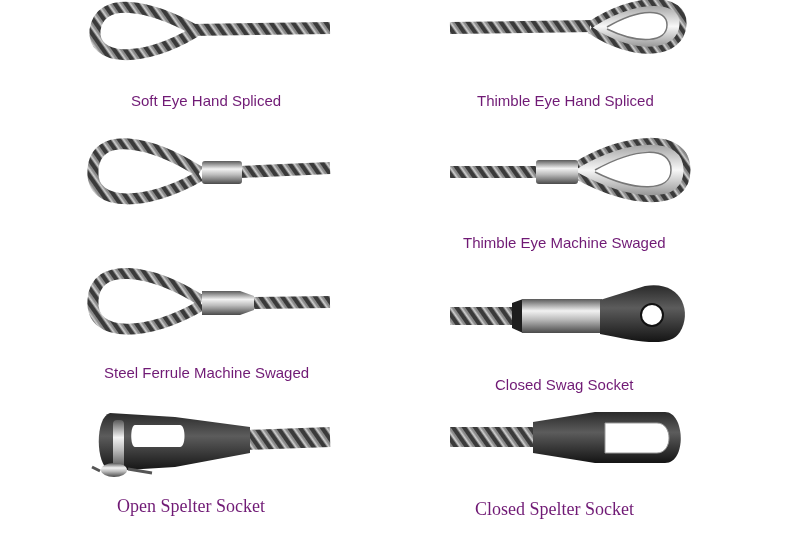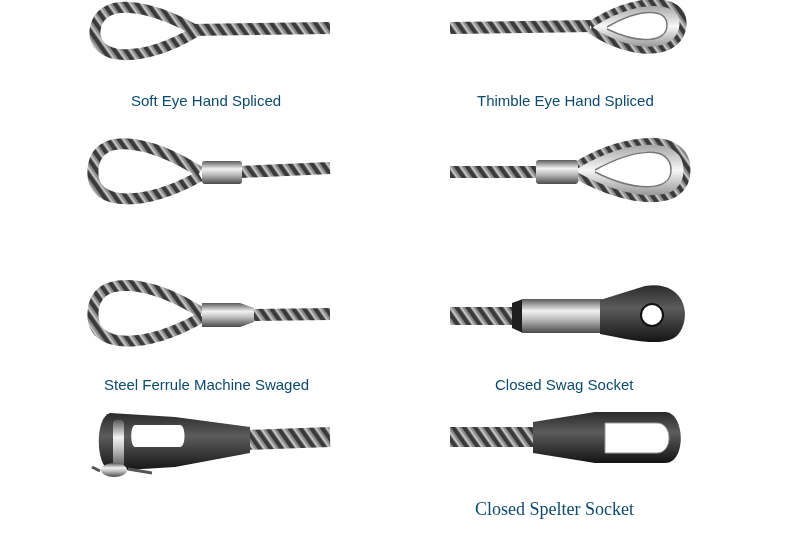--- a/index.html
+++ b/index.html
@@ -7,7 +7,7 @@
   .cell { position: absolute; }
   .cell svg { position: absolute; left: 0; top: 0; overflow: visible; }
   .caption {
-    position: absolute; white-space: nowrap; color: #0c4a6e;
+    position: absolute; white-space: nowrap; color: #701a75;
     font-family: "Liberation Sans", sans-serif; font-size: 15px;
   }
   .caption.serif { font-family: "Liberation Serif", serif; font-size: 18px; }

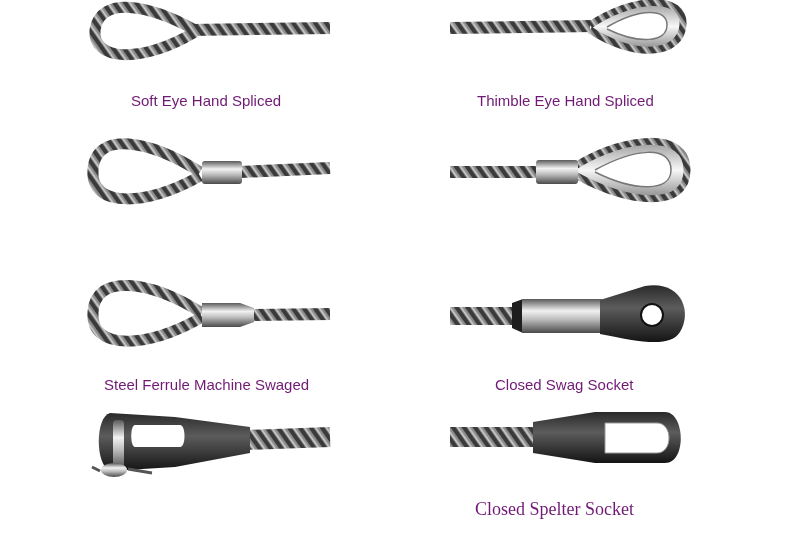--- a/index.html
+++ b/index.html
@@ -73,6 +73,7 @@
     <path d="M200,40 C240,18 276,15 276,40 C276,62 240,62 200,42" fill="#ffffff" stroke="#777" stroke-width="1.5"></path>
     <rect x="141" y="30" width="42" height="24" rx="3" fill="url(#steel)"></rect>
   </svg>
+  <div class="caption" style="left:68px;top:104px;">Thimble Eye Machine Swaged</div>
 </div>
 
 <div class="cell" style="left:0;top:270px;width:395px;height:130px;">

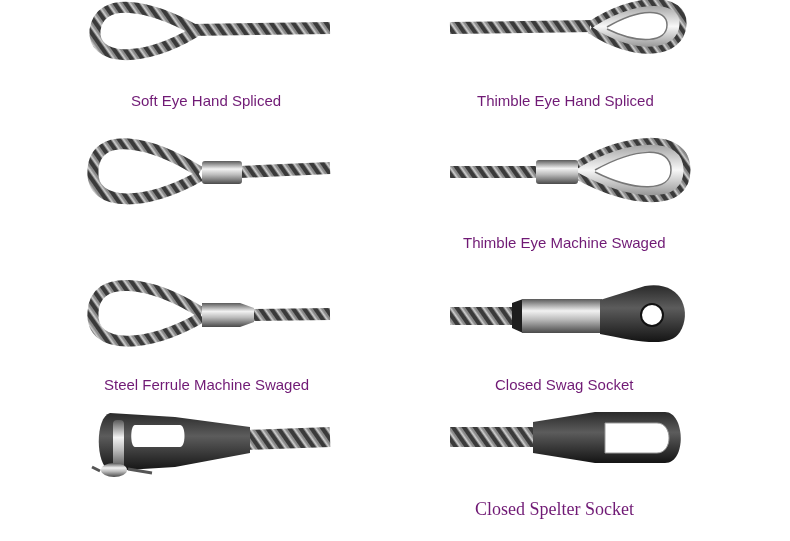--- a/index.html
+++ b/index.html
@@ -76,7 +76,7 @@
   <div class="caption" style="left:68px;top:104px;">Thimble Eye Machine Swaged</div>
 </div>
 
-<div class="cell" style="left:0;top:270px;width:395px;height:130px;">
+<div class="cell" style="left:0;top:258px;width:395px;height:130px;">
   <svg width="395" height="130">
     <path d="M202,43 C150,10 95,3 93,42 C90,82 150,78 202,47" fill="none" stroke="url(#strand)" stroke-width="11"></path>
     <path d="M250,45 L330,44" stroke="url(#strand)" stroke-width="12" fill="none"></path>

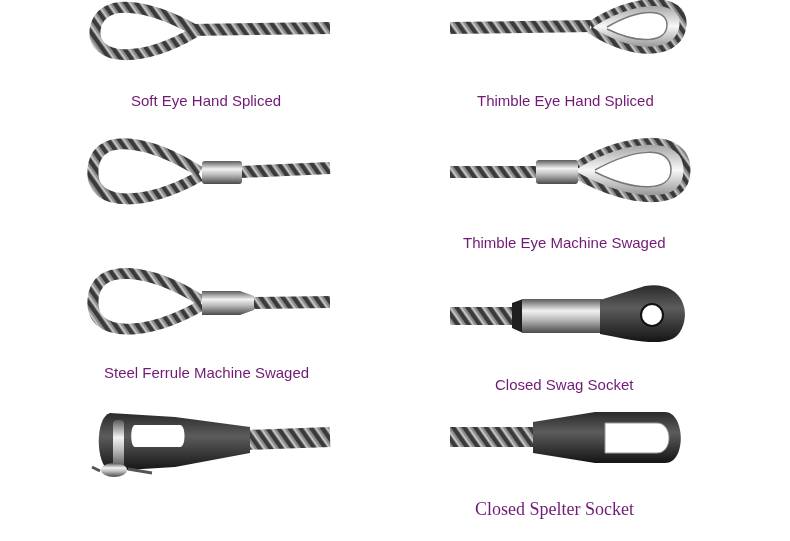--- a/index.html
+++ b/index.html
@@ -105,6 +105,7 @@
     <ellipse cx="114" cy="75" rx="13" ry="7" fill="url(#steel)"></ellipse>
     <path d="M92,72 L100,76 M128,74 L152,78" stroke="#555" stroke-width="3"></path>
   </svg>
+  <div class="caption serif" style="left:117px;top:101px;">Open Spelter Socket</div>
 </div>
 
 <div class="cell" style="left:395px;top:395px;width:395px;height:146px;">

